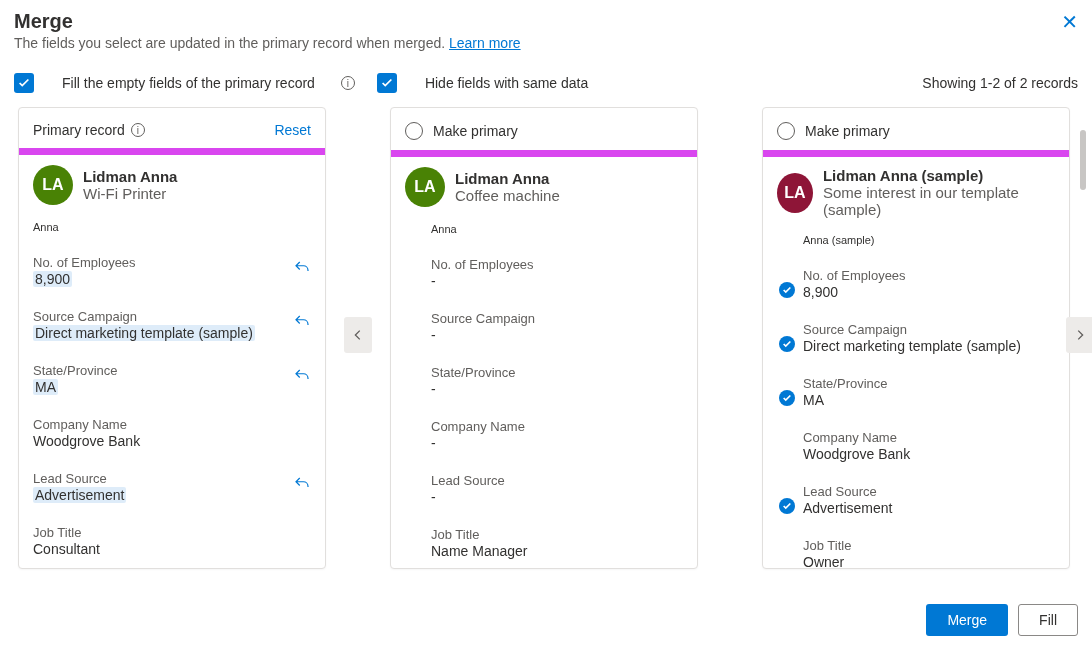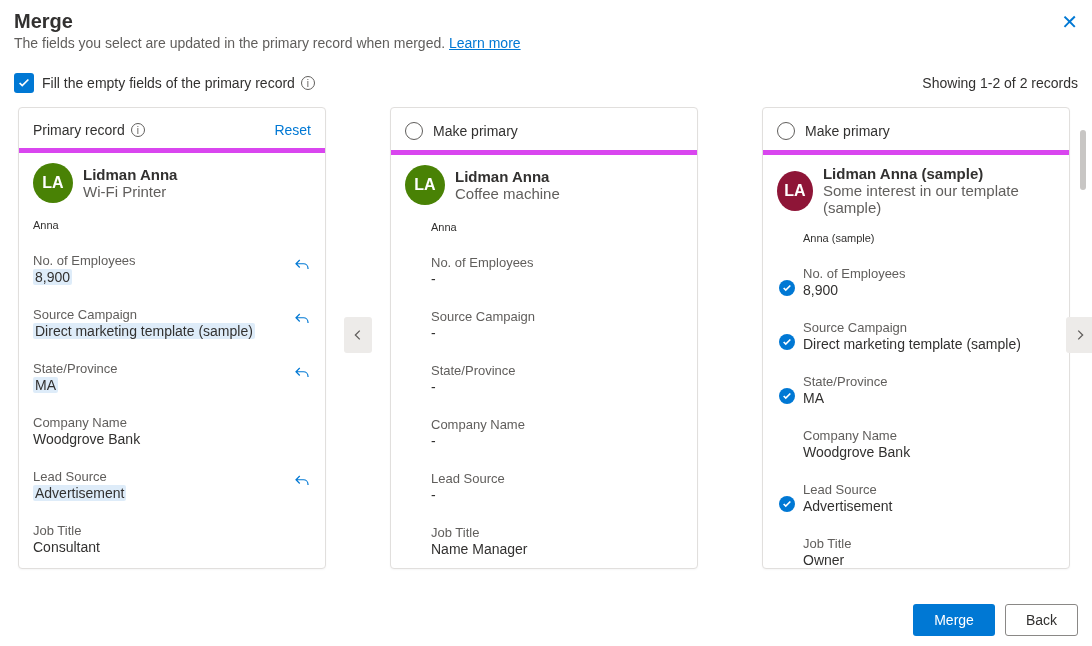--- a/index.html
+++ b/index.html
@@ -47,6 +47,7 @@
     align-items: center;
     margin-right: 22px;
     cursor: pointer;
+    gap: 20px;
   }
   .chk-box {
     width: 20px; height: 20px;

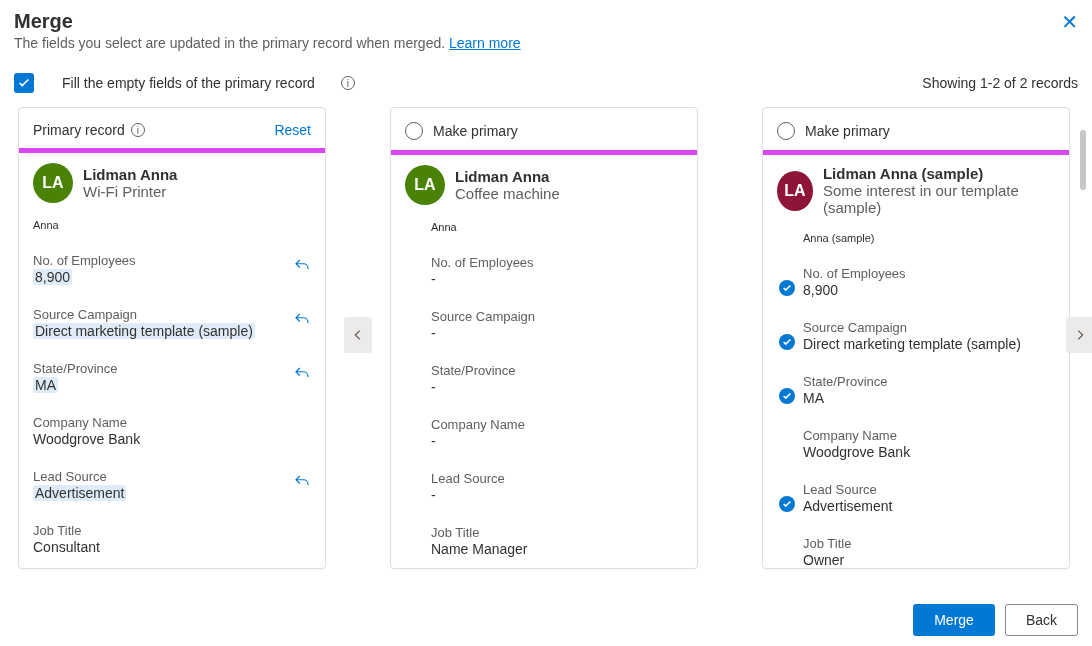--- a/index.html
+++ b/index.html
@@ -223,6 +223,14 @@
     <span>Fill the empty fields of the primary record</span>
     <span class="info-ico">i</span>
   </label>
+  <label class="chk">
+    <span class="chk-box">
+      <svg viewBox="0 0 16 16">
+          <path d="M3 8 l3 3 l7 -7" stroke="#fff" stroke-width="2" fill="none"></path>
+        </svg>
+    </span>
+    <span>Hide fields with same data</span>
+  </label>
   <div class="spacer"></div>
   <div class="showing">Showing 1-2 of 2 records</div>
 </div>

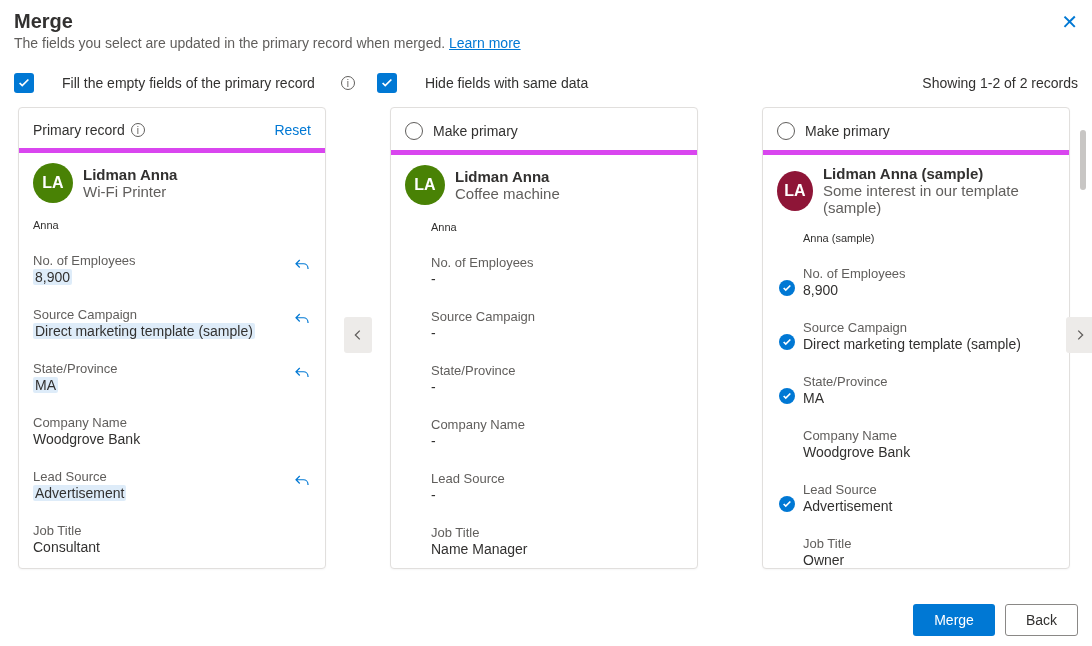--- a/index.html
+++ b/index.html
@@ -111,7 +111,7 @@
     display: flex;
     align-items: center;
     padding: 14px 14px 10px 14px;
-    border-bottom: 5px solid #d946ef;
+    border-bottom: 7px solid #d946ef;
   }
   .radio {
     width: 18px; height: 18px;

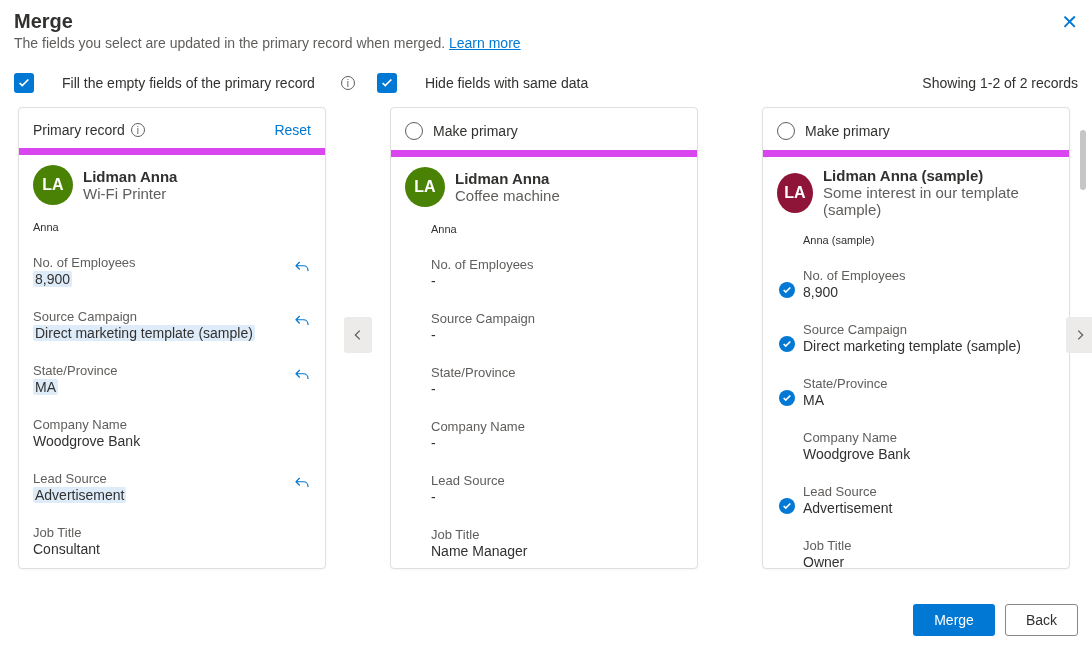--- a/index.html
+++ b/index.html
@@ -420,7 +420,7 @@
 
 <div class="footer">
   <button class="btn btn-primary">Merge</button>
-  <button class="btn btn-secondary">Back</button>
+  <button class="btn btn-secondary">Fill</button>
 </div>
 
 </body></html>

